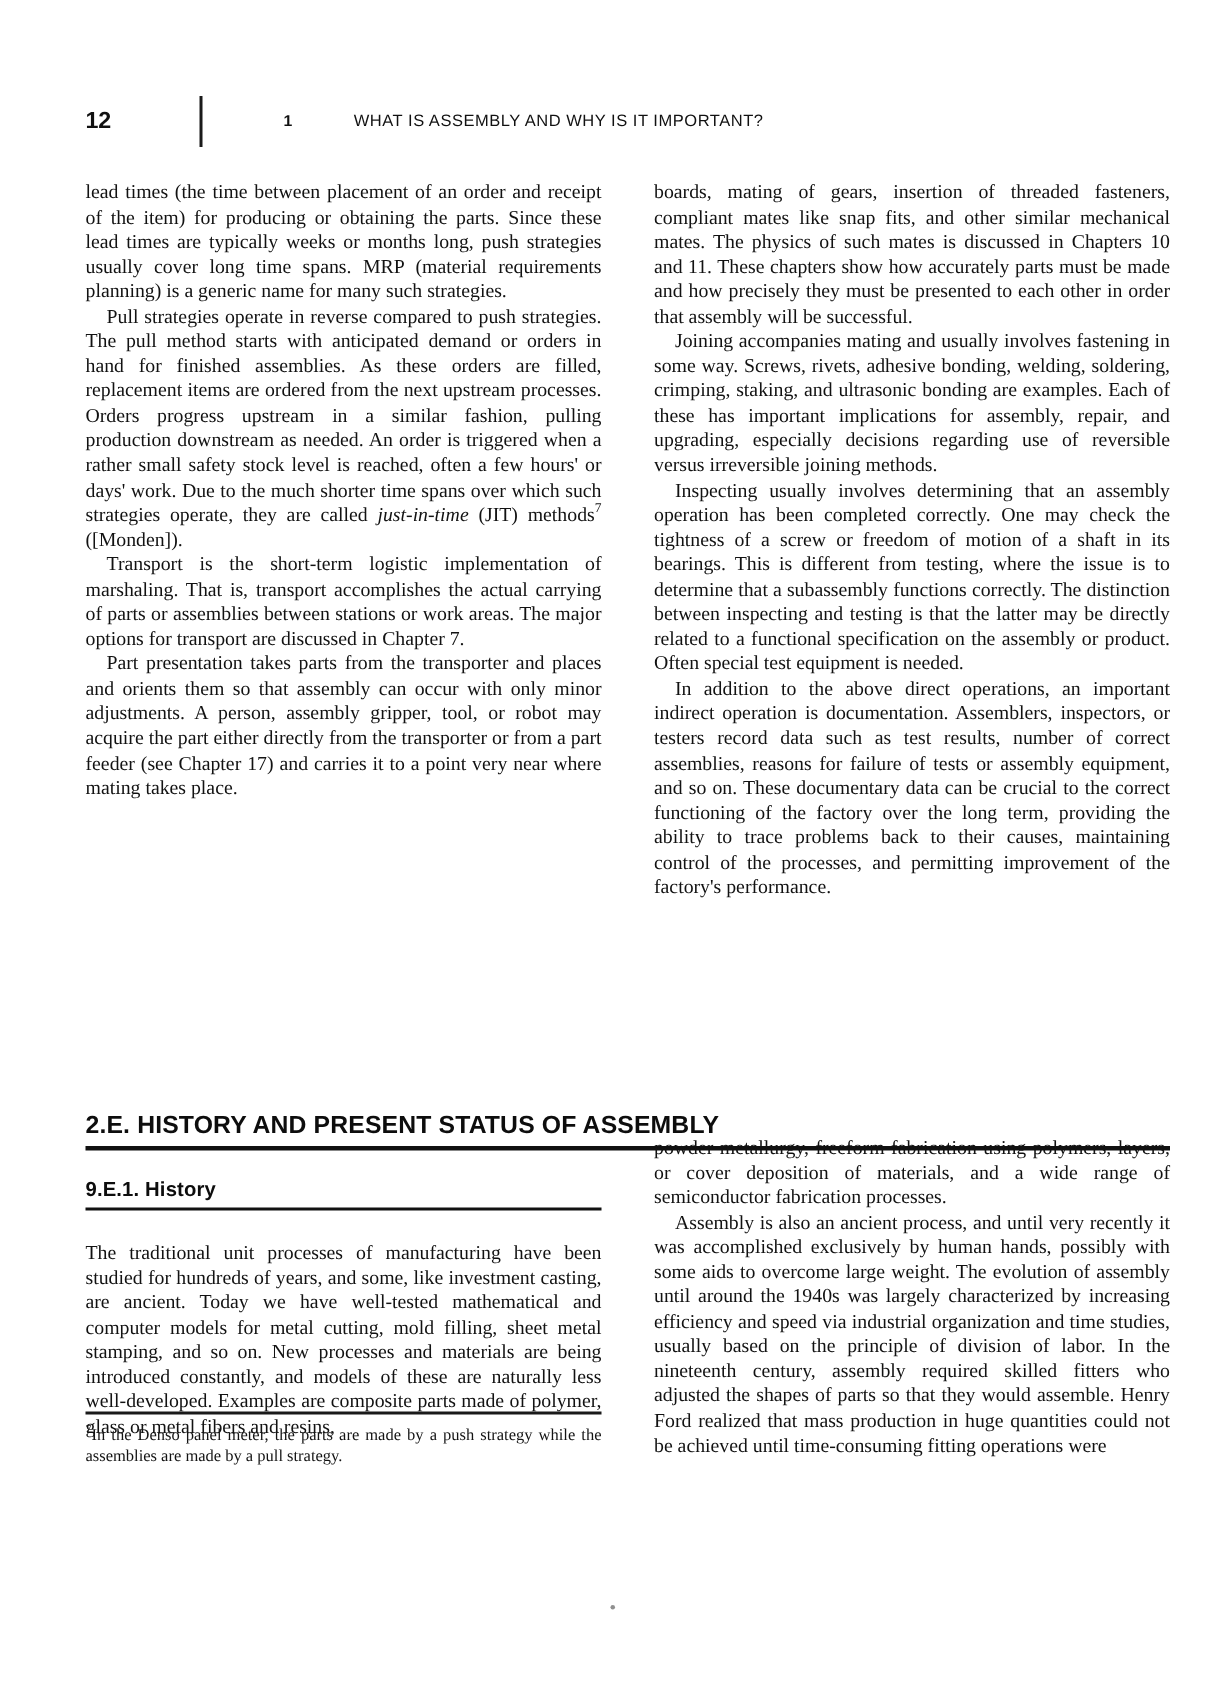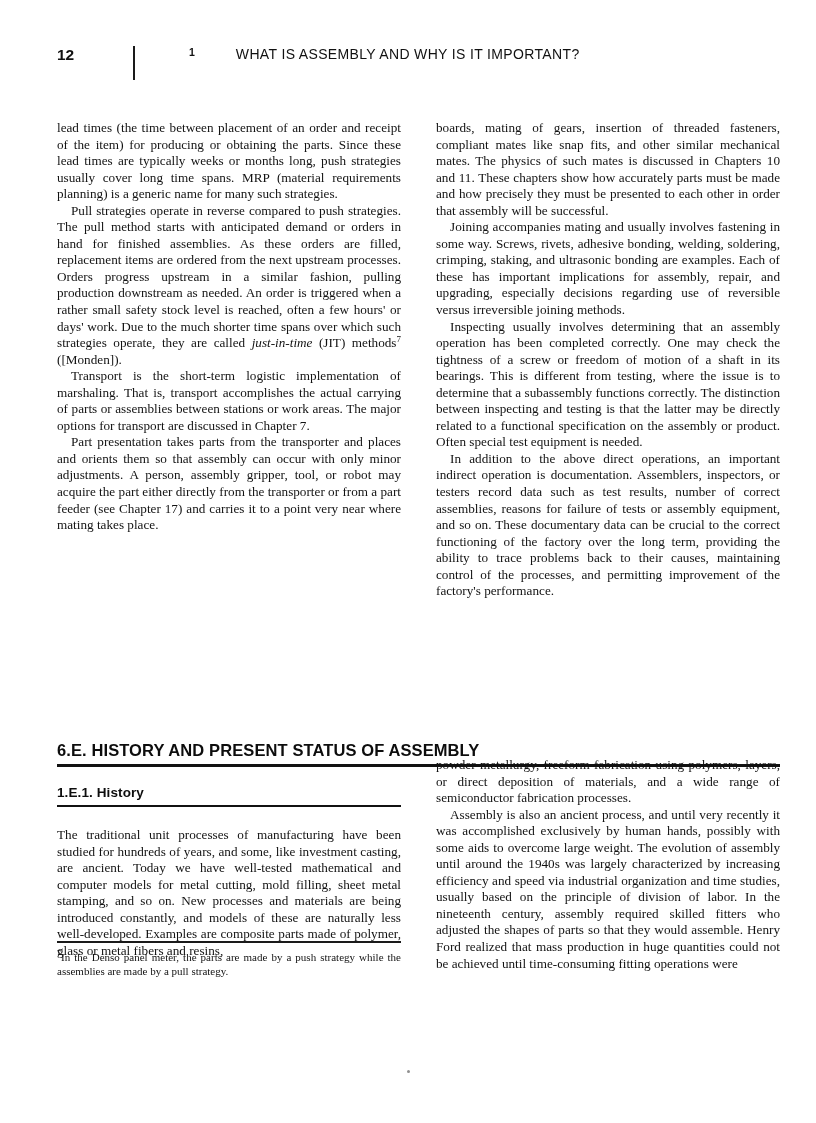--- a/index.html
+++ b/index.html
@@ -27,11 +27,11 @@
   .header {
     position: absolute;
     left: 57px;
-    top: 46px;
+    top: 64px;
     width: 723px;
     height: 34px;
     display: flex;
-    align-items: flex-start;
+    align-items: center;
     gap: 32px;
   }
   .folio {

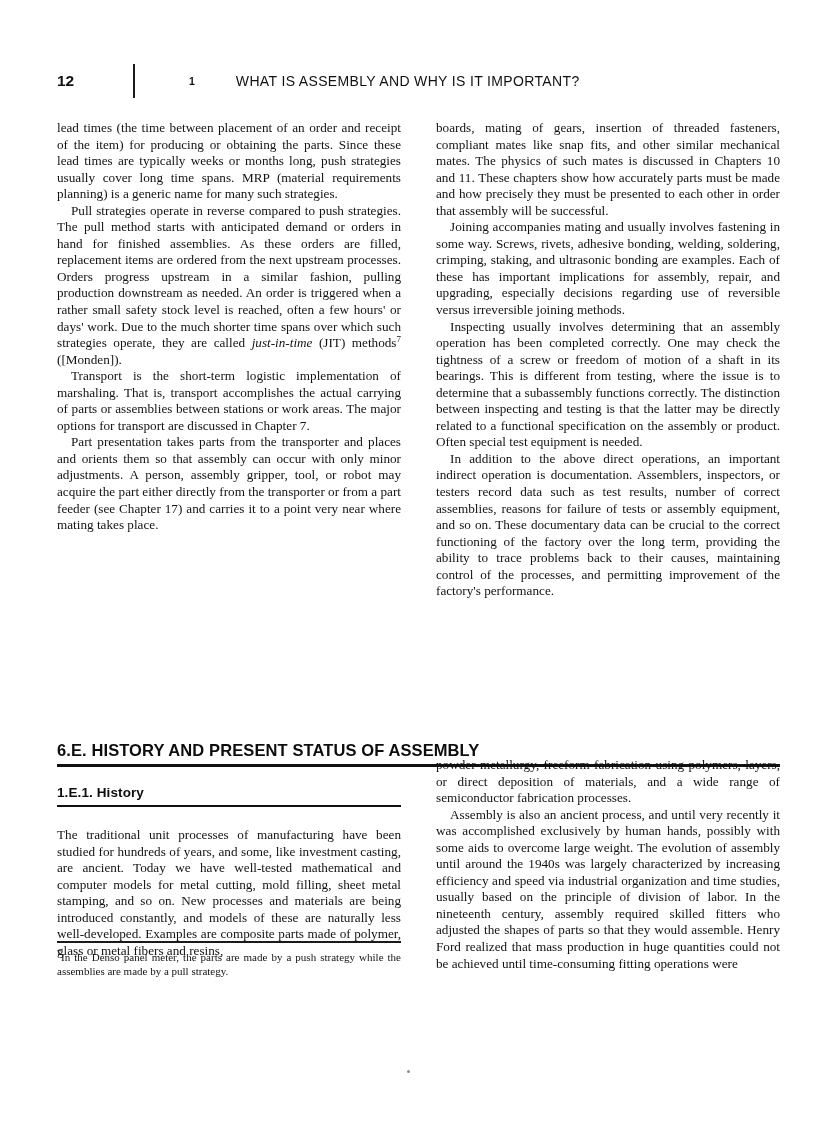--- a/index.html
+++ b/index.html
@@ -57,7 +57,7 @@
   }
   .chapter-title {
     font-family: "Liberation Sans", sans-serif;
-    font-size: 14px;
+    font-size: 11px;
     letter-spacing: 0.35px;
     color: #111;
   }

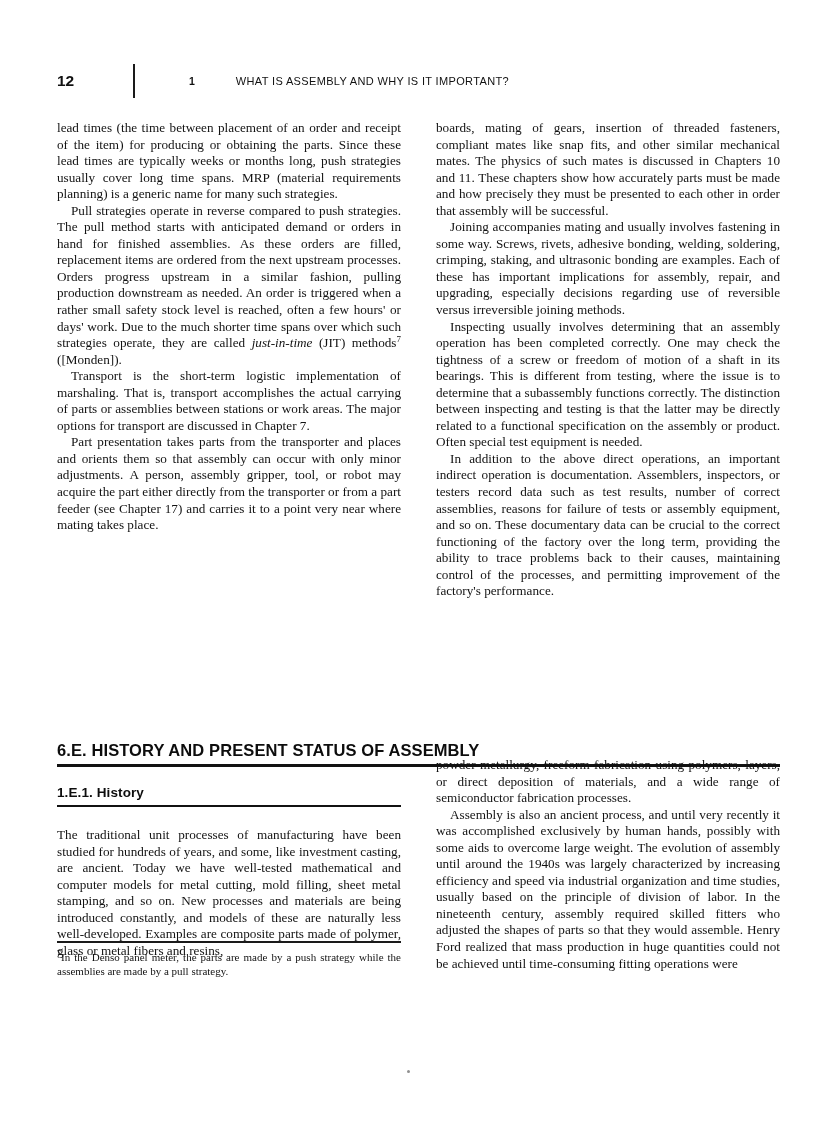--- a/index.html
+++ b/index.html
@@ -215,7 +215,7 @@
   </div>
 
   <div class="section-head">
-    <h2>6.E. HISTORY AND PRESENT STATUS OF ASSEMBLY</h2>
+    <h2>2.E. HISTORY AND PRESENT STATUS OF ASSEMBLY</h2>
     <div class="rule-heavy"></div>
   </div>
 

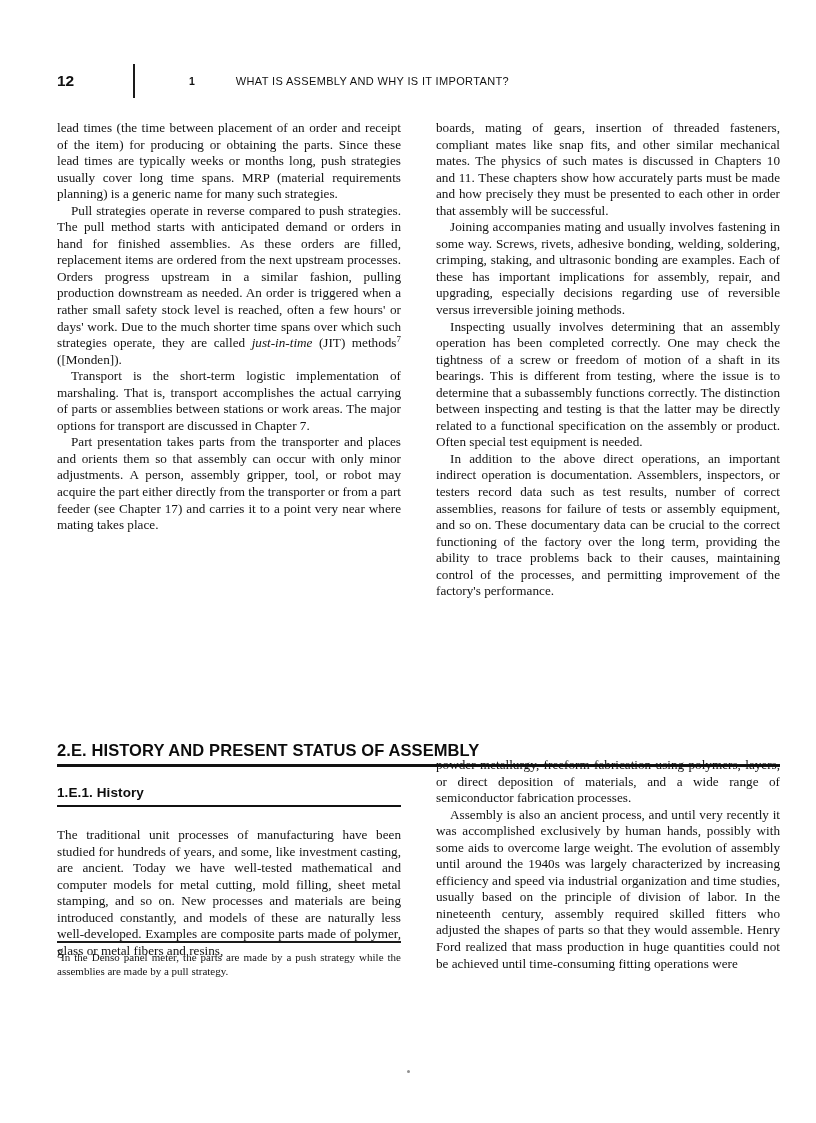--- a/index.html
+++ b/index.html
@@ -229,7 +229,7 @@
   </div>
 
   <div id="bottom-right">
-    <p class="body noindent">powder metallurgy, freeform fabrication using polymers, layers, or direct deposition of materials, and a wide range of semiconductor fabrication processes.</p>
+    <p class="body noindent">powder metallurgy, freeform fabrication using polymers, layers, or cover deposition of materials, and a wide range of semiconductor fabrication processes.</p>
     <p class="body">Assembly is also an ancient process, and until very recently it was accomplished exclusively by human hands, possibly with some aids to overcome large weight. The evolution of assembly until around the 1940s was largely characterized by increasing efficiency and speed via industrial organization and time studies, usually based on the principle of division of labor. In the nineteenth century, assembly required skilled fitters who adjusted the shapes of parts so that they would assemble. Henry Ford realized that mass production in huge quantities could not be achieved until time-consuming fitting operations were</p>
   </div>
 

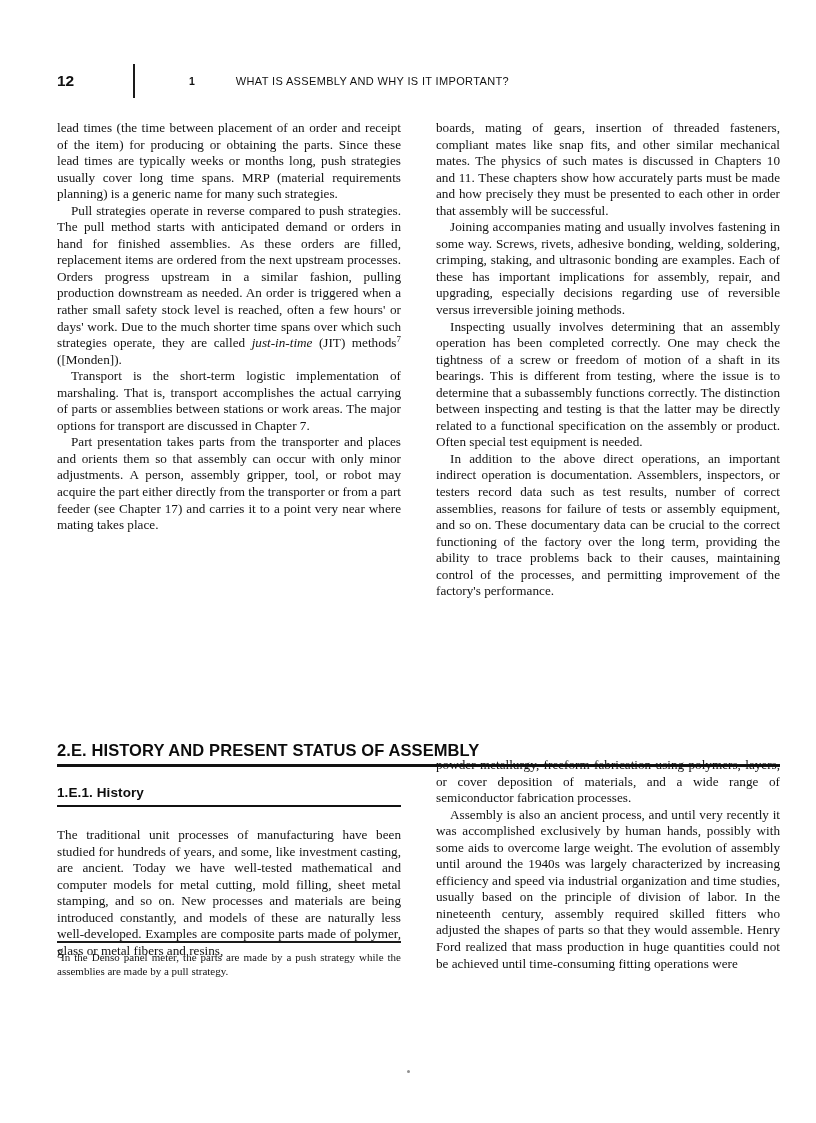--- a/index.html
+++ b/index.html
@@ -220,7 +220,7 @@
   </div>
 
   <div class="subsection-head">
-    <h3>1.E.1.  History</h3>
+    <h3>9.E.1.  History</h3>
     <div class="rule-medium"></div>
   </div>
 

